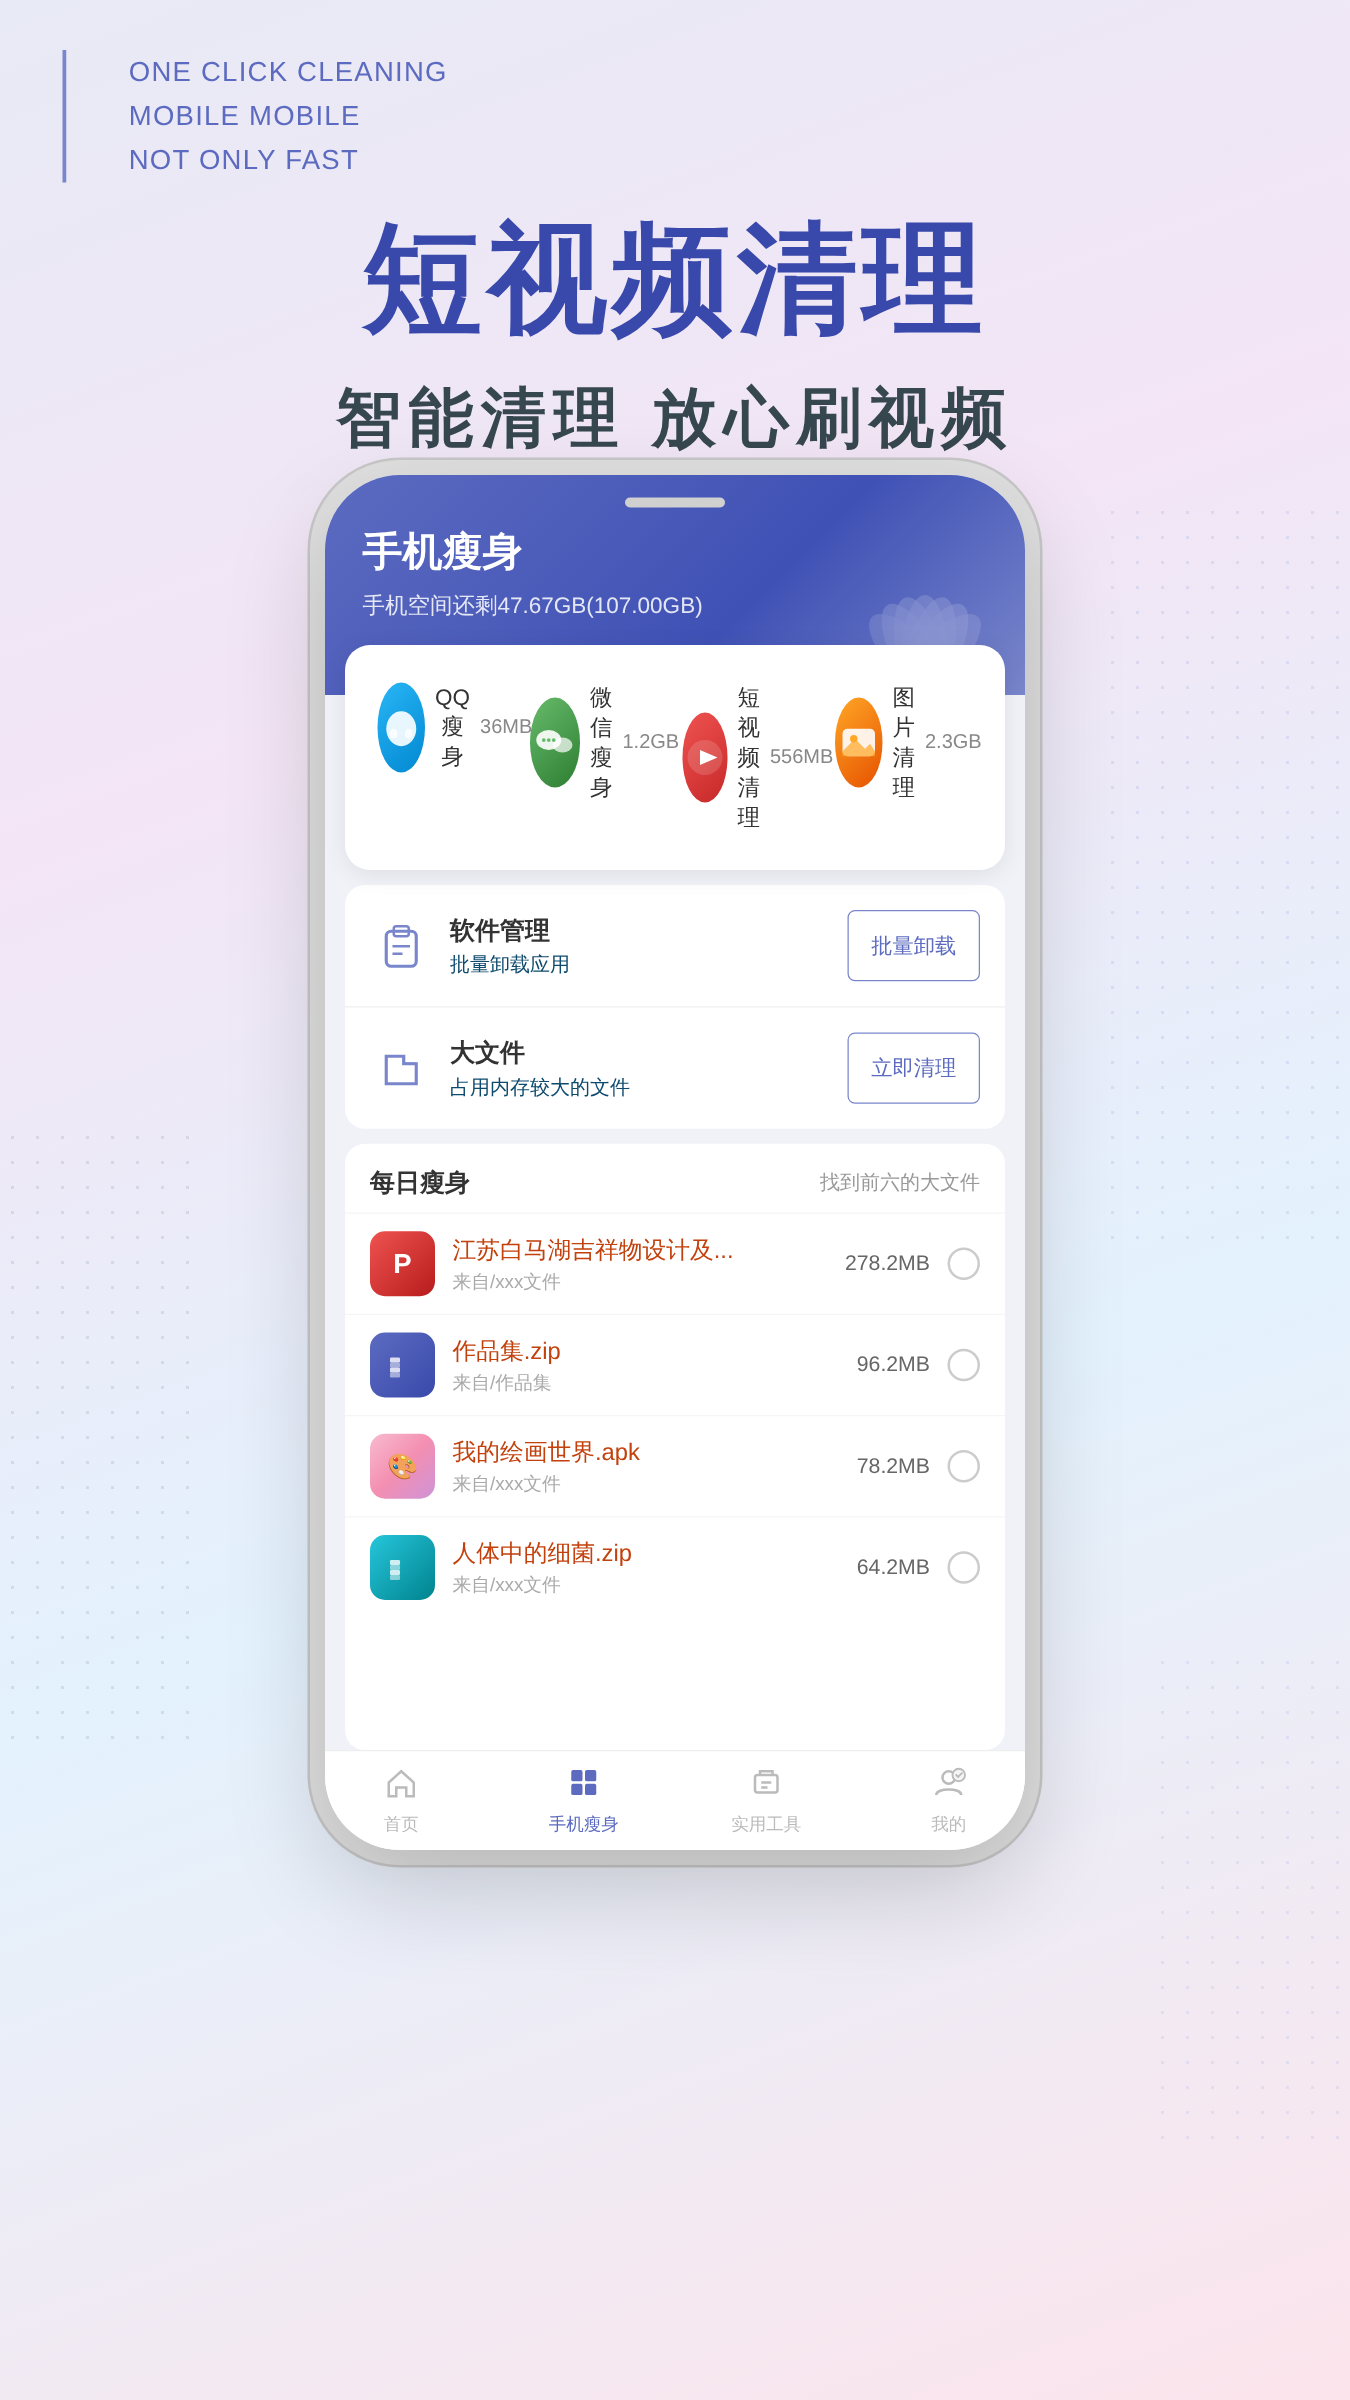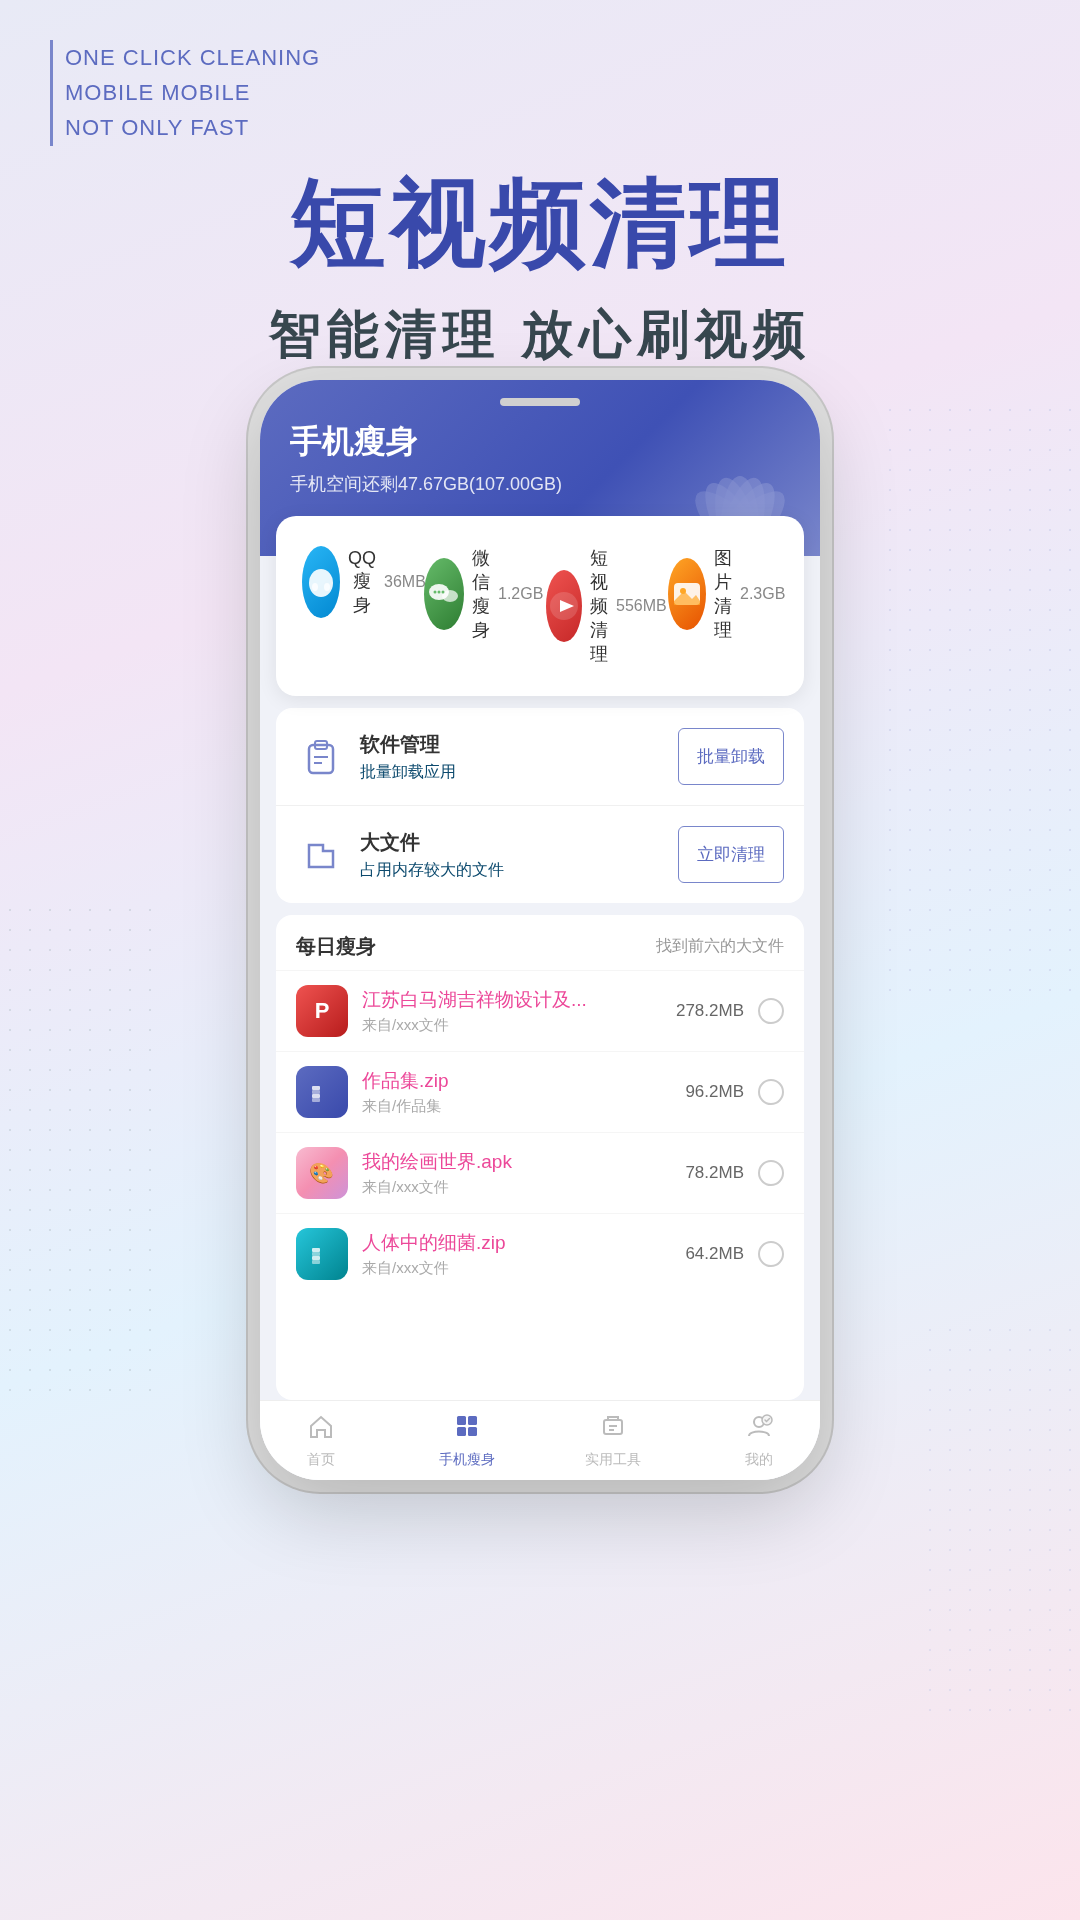--- a/index.html
+++ b/index.html
@@ -58,6 +58,7 @@
       color: #5c6bc0;
       font-weight: 500;
       letter-spacing: 1px;
+      margin-left: 38px;
     }
 
     

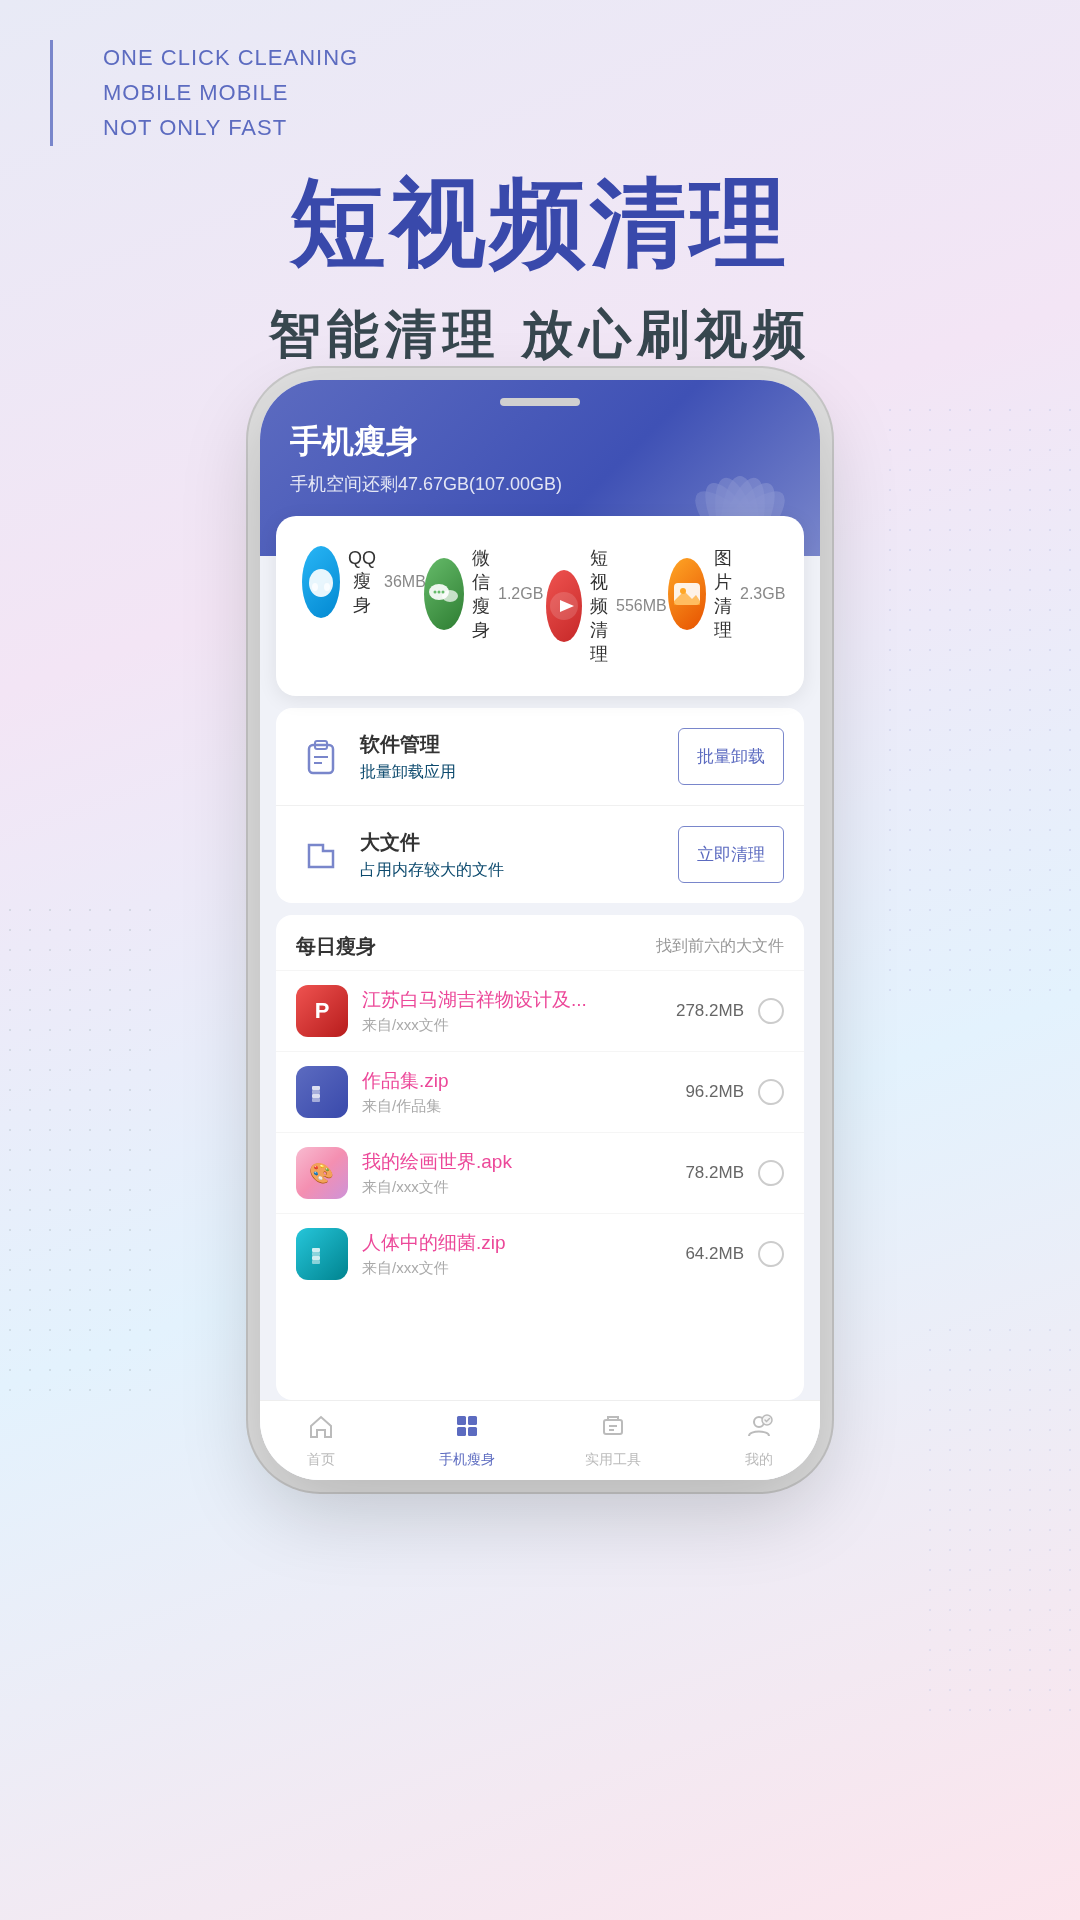--- a/index.html
+++ b/index.html
@@ -308,7 +308,7 @@
     }
     .daily-item-name {
       font-size: 19px;
-      color: #ec4899;
+      color: #c2410c;
       font-weight: 500;
     }
     .daily-item-from {

